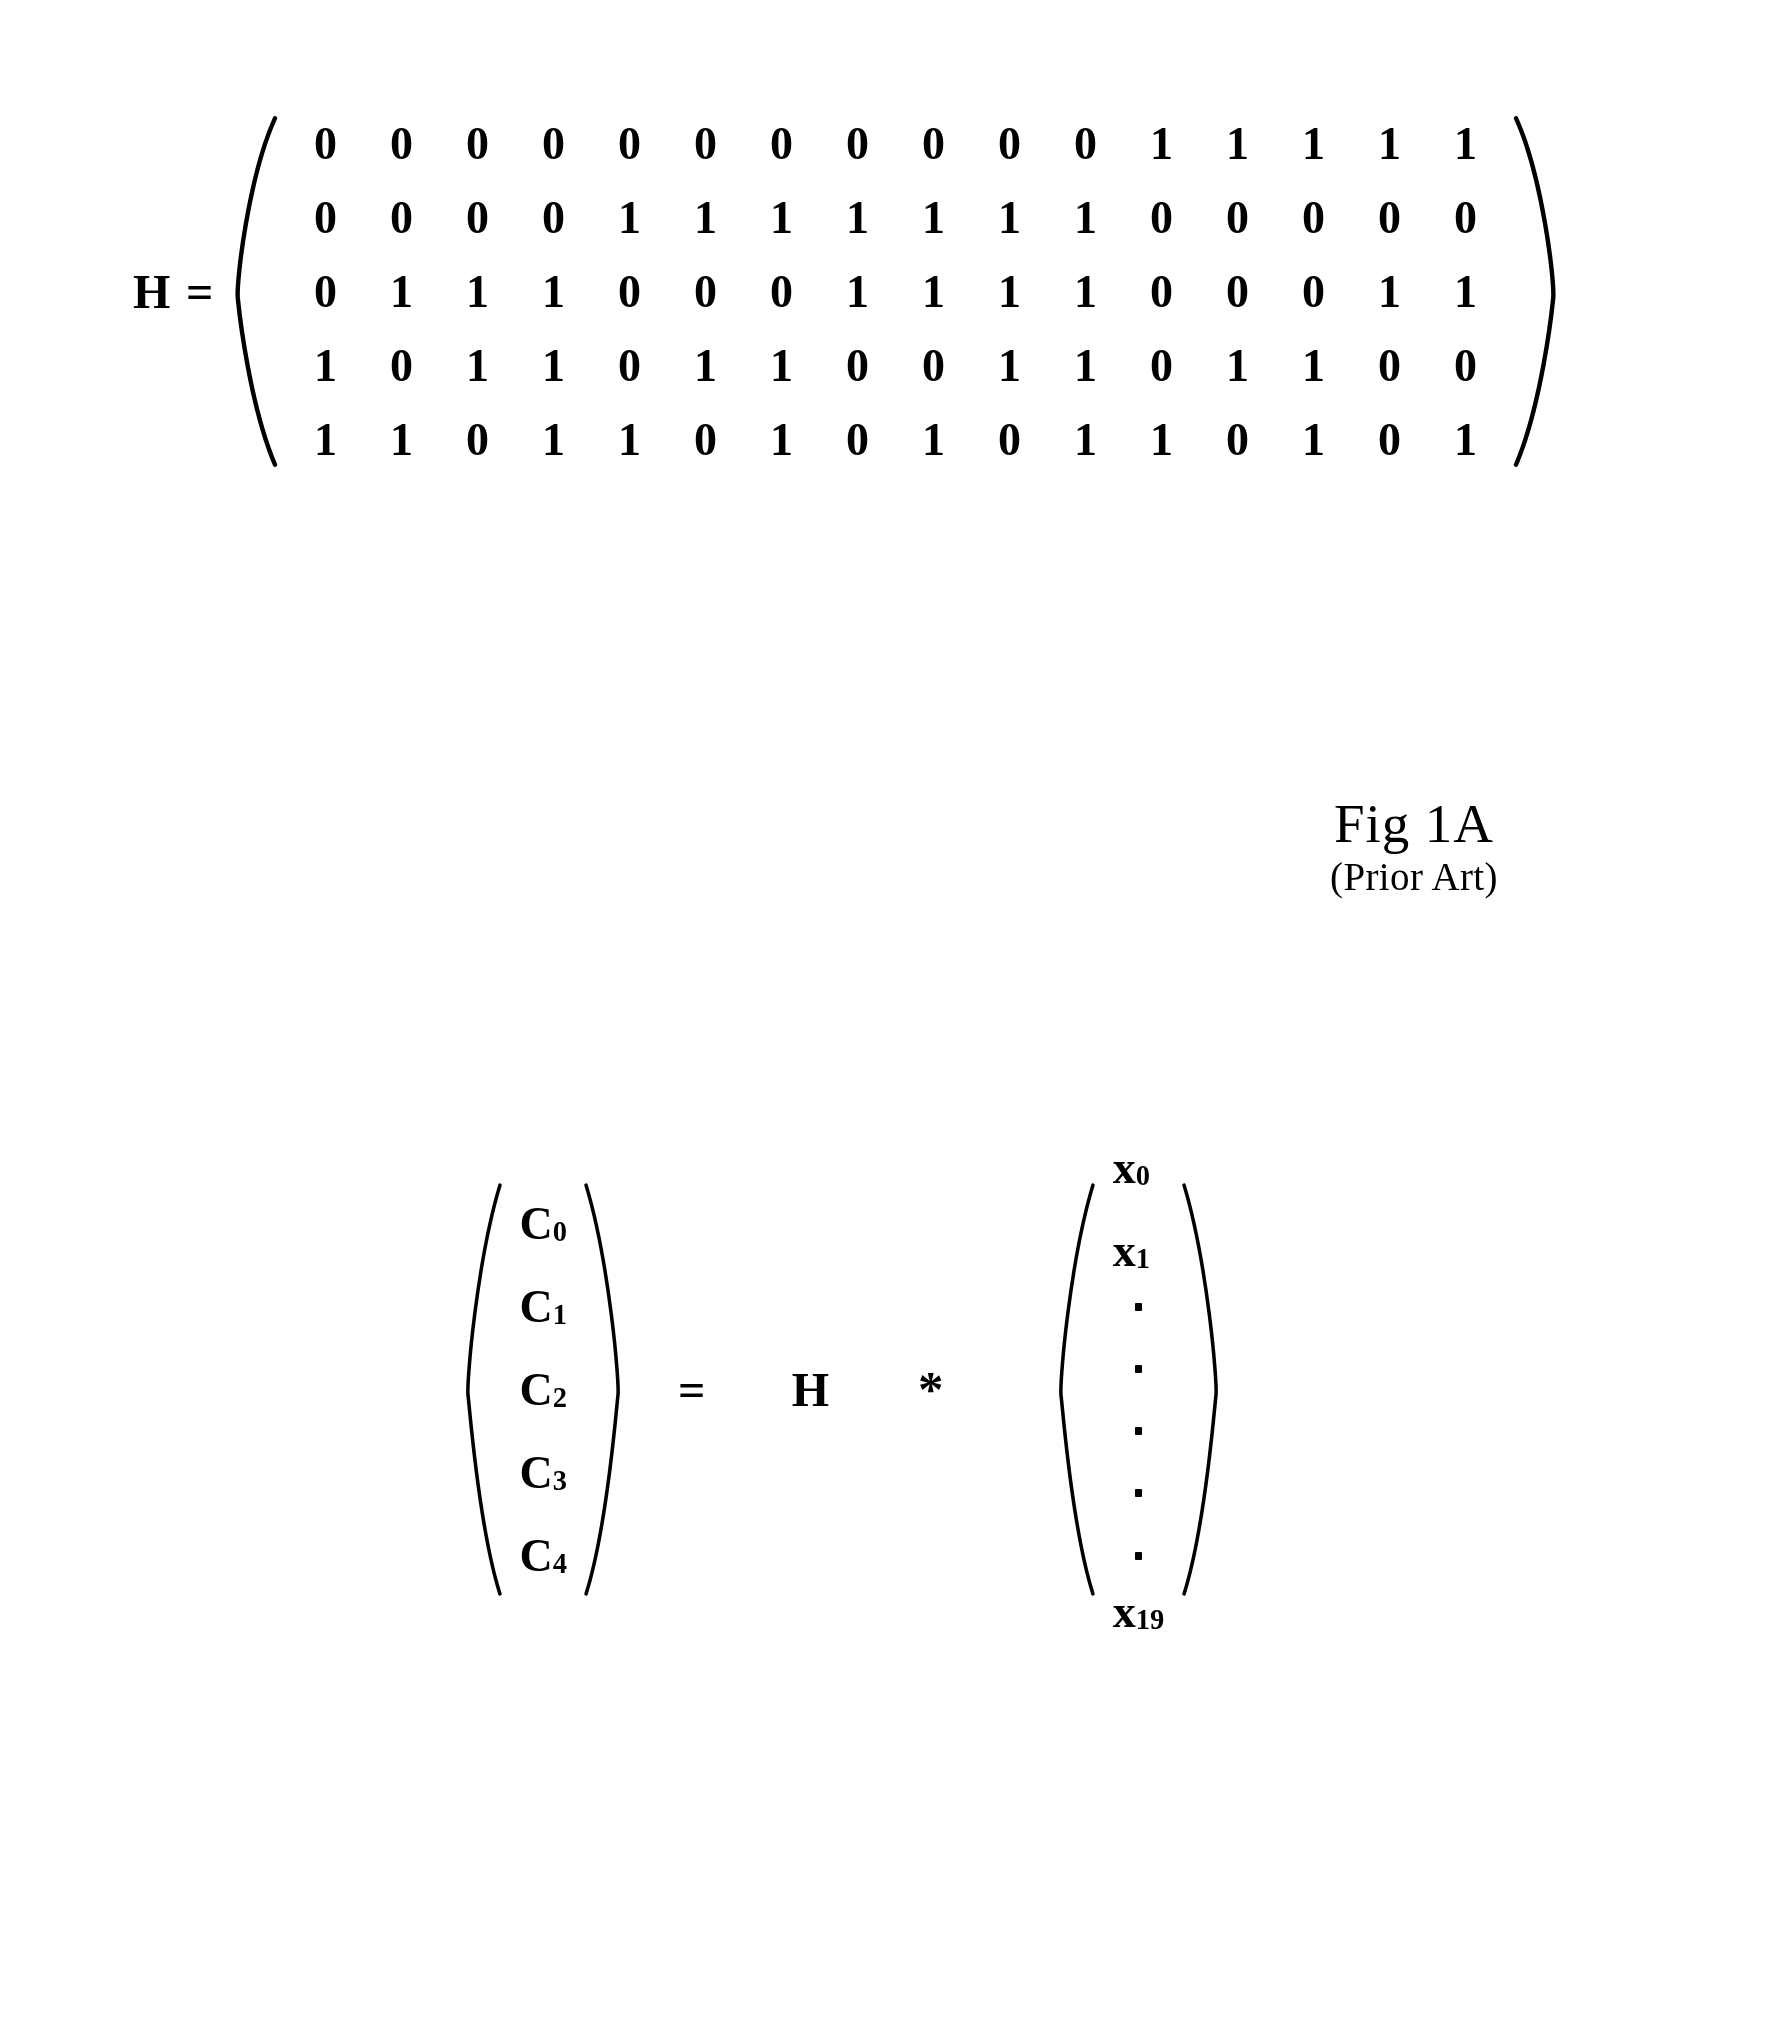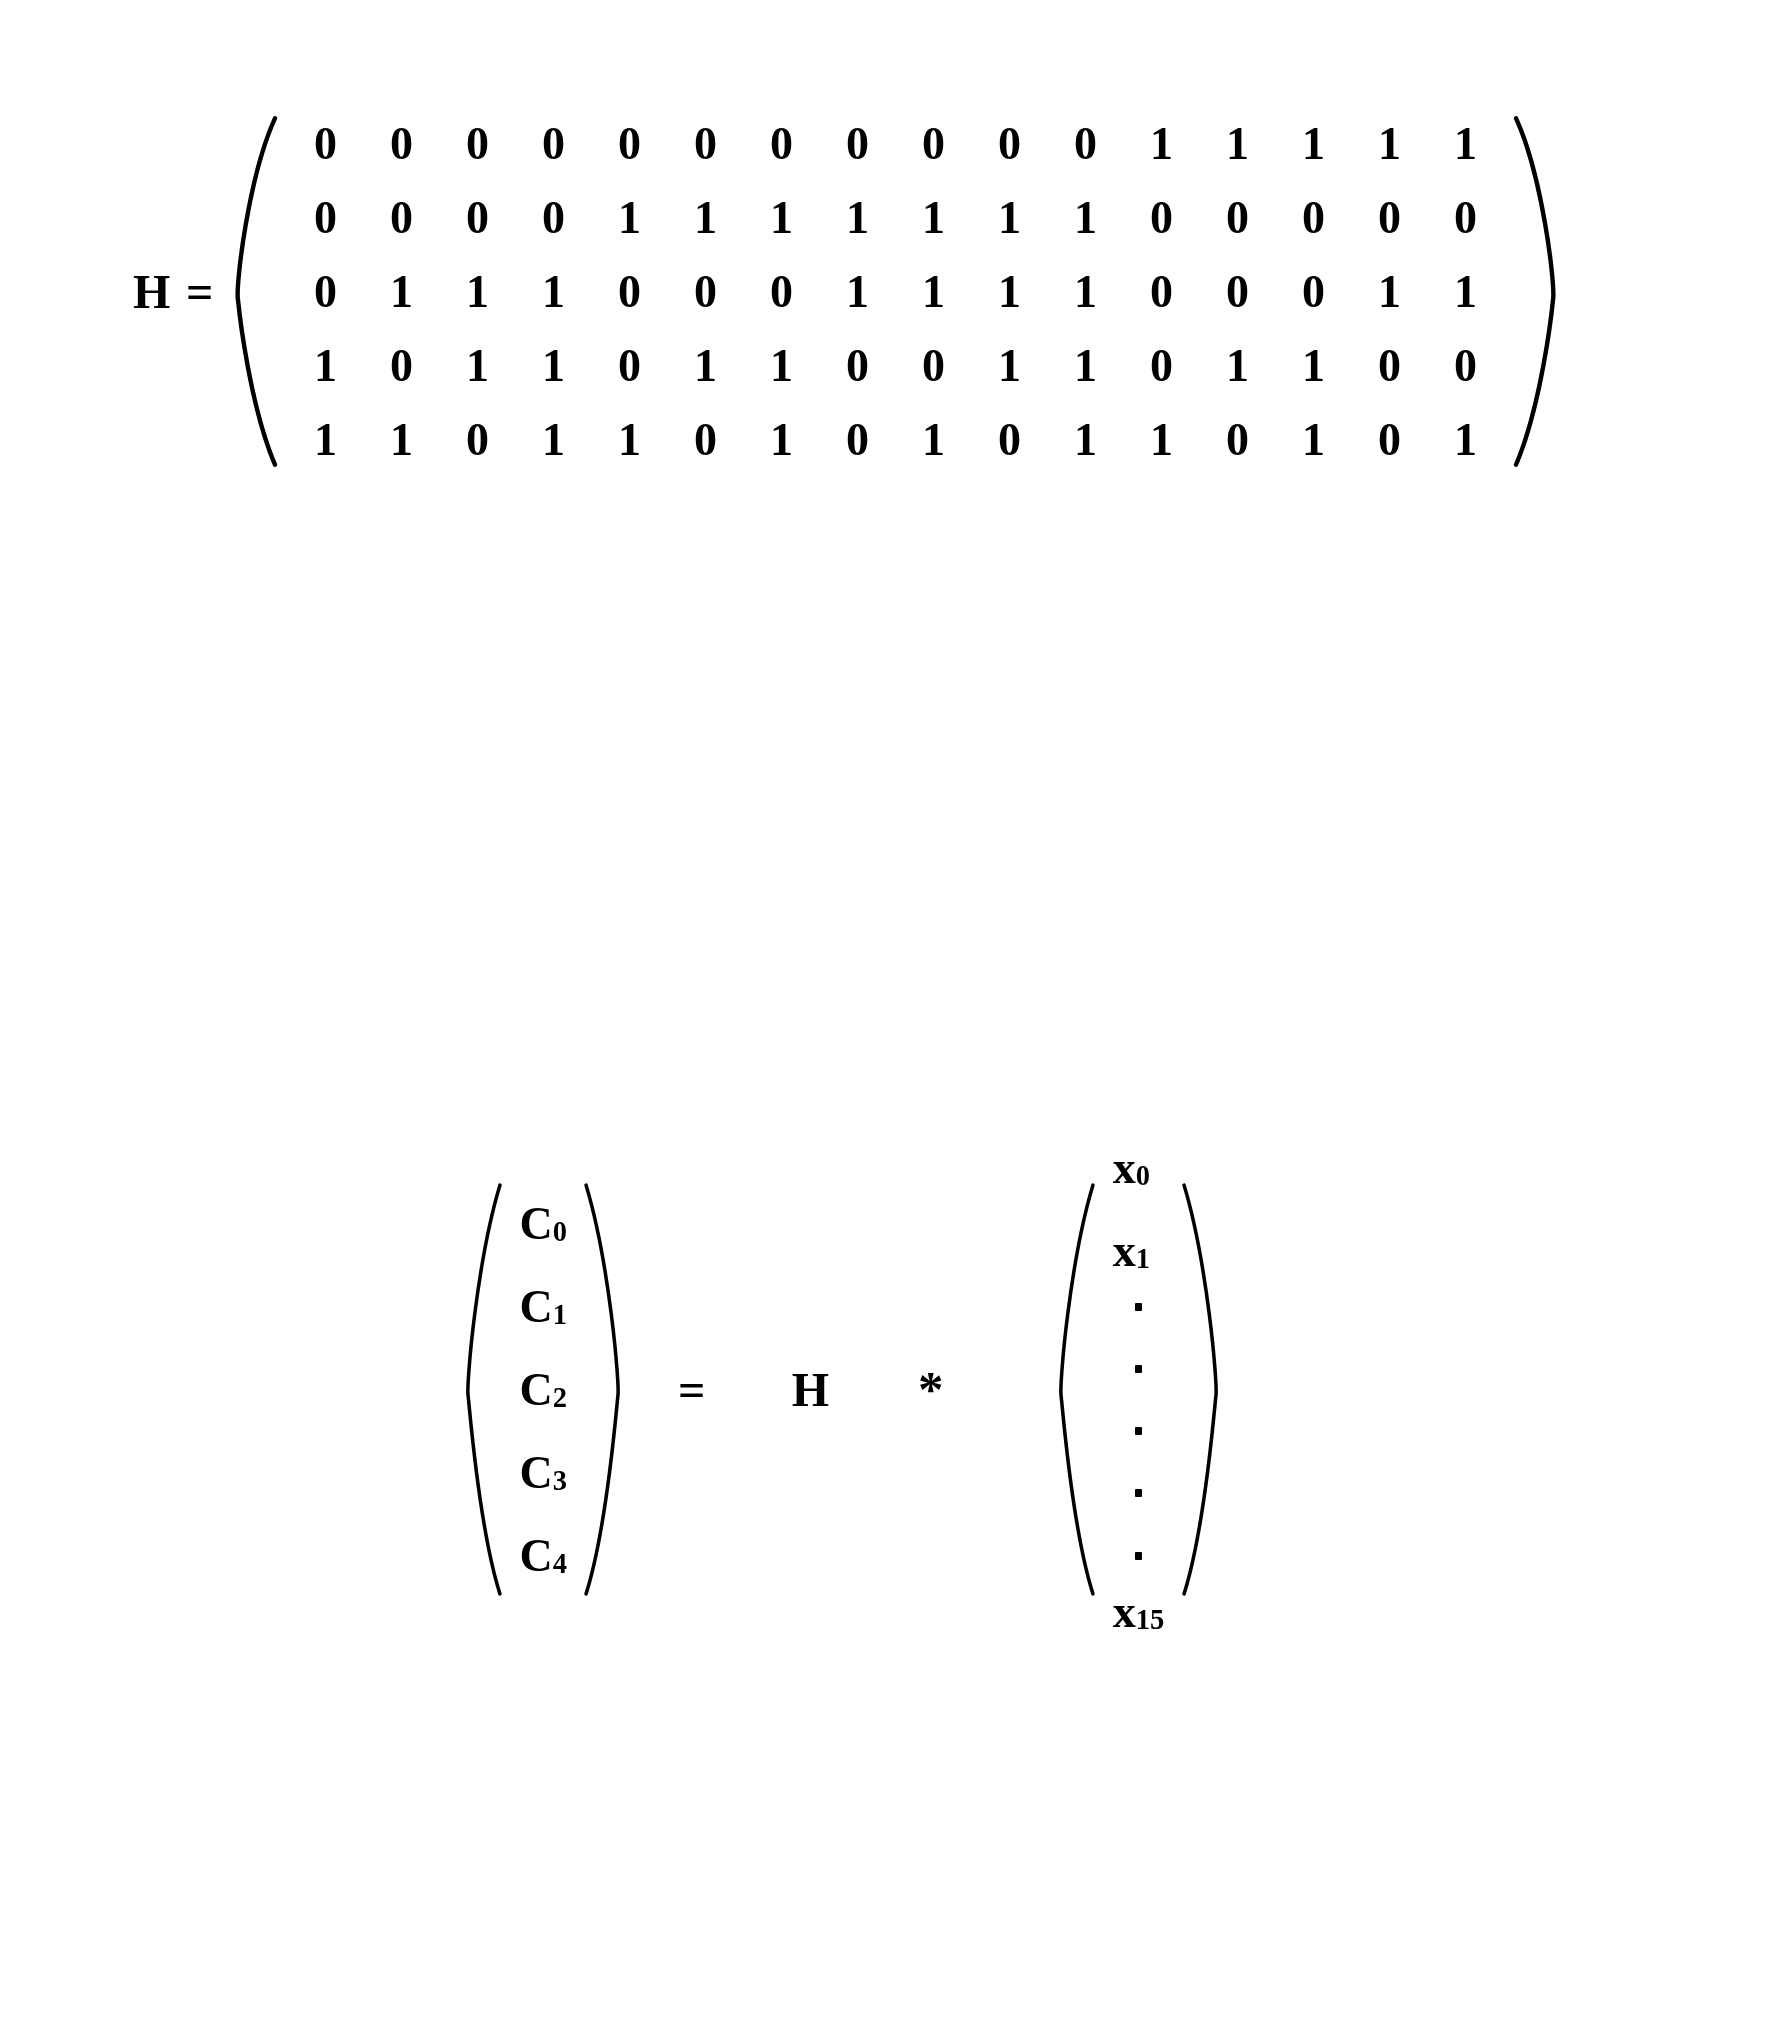--- a/index.html
+++ b/index.html
@@ -290,6 +290,10 @@
 
   </div>
 
+  <div class="caption" id="caption-1a">
+    <div class="cap-title">Fig 1A</div>
+    <div class="cap-sub">(Prior Art)</div>
+  </div>
 
 </div>
 

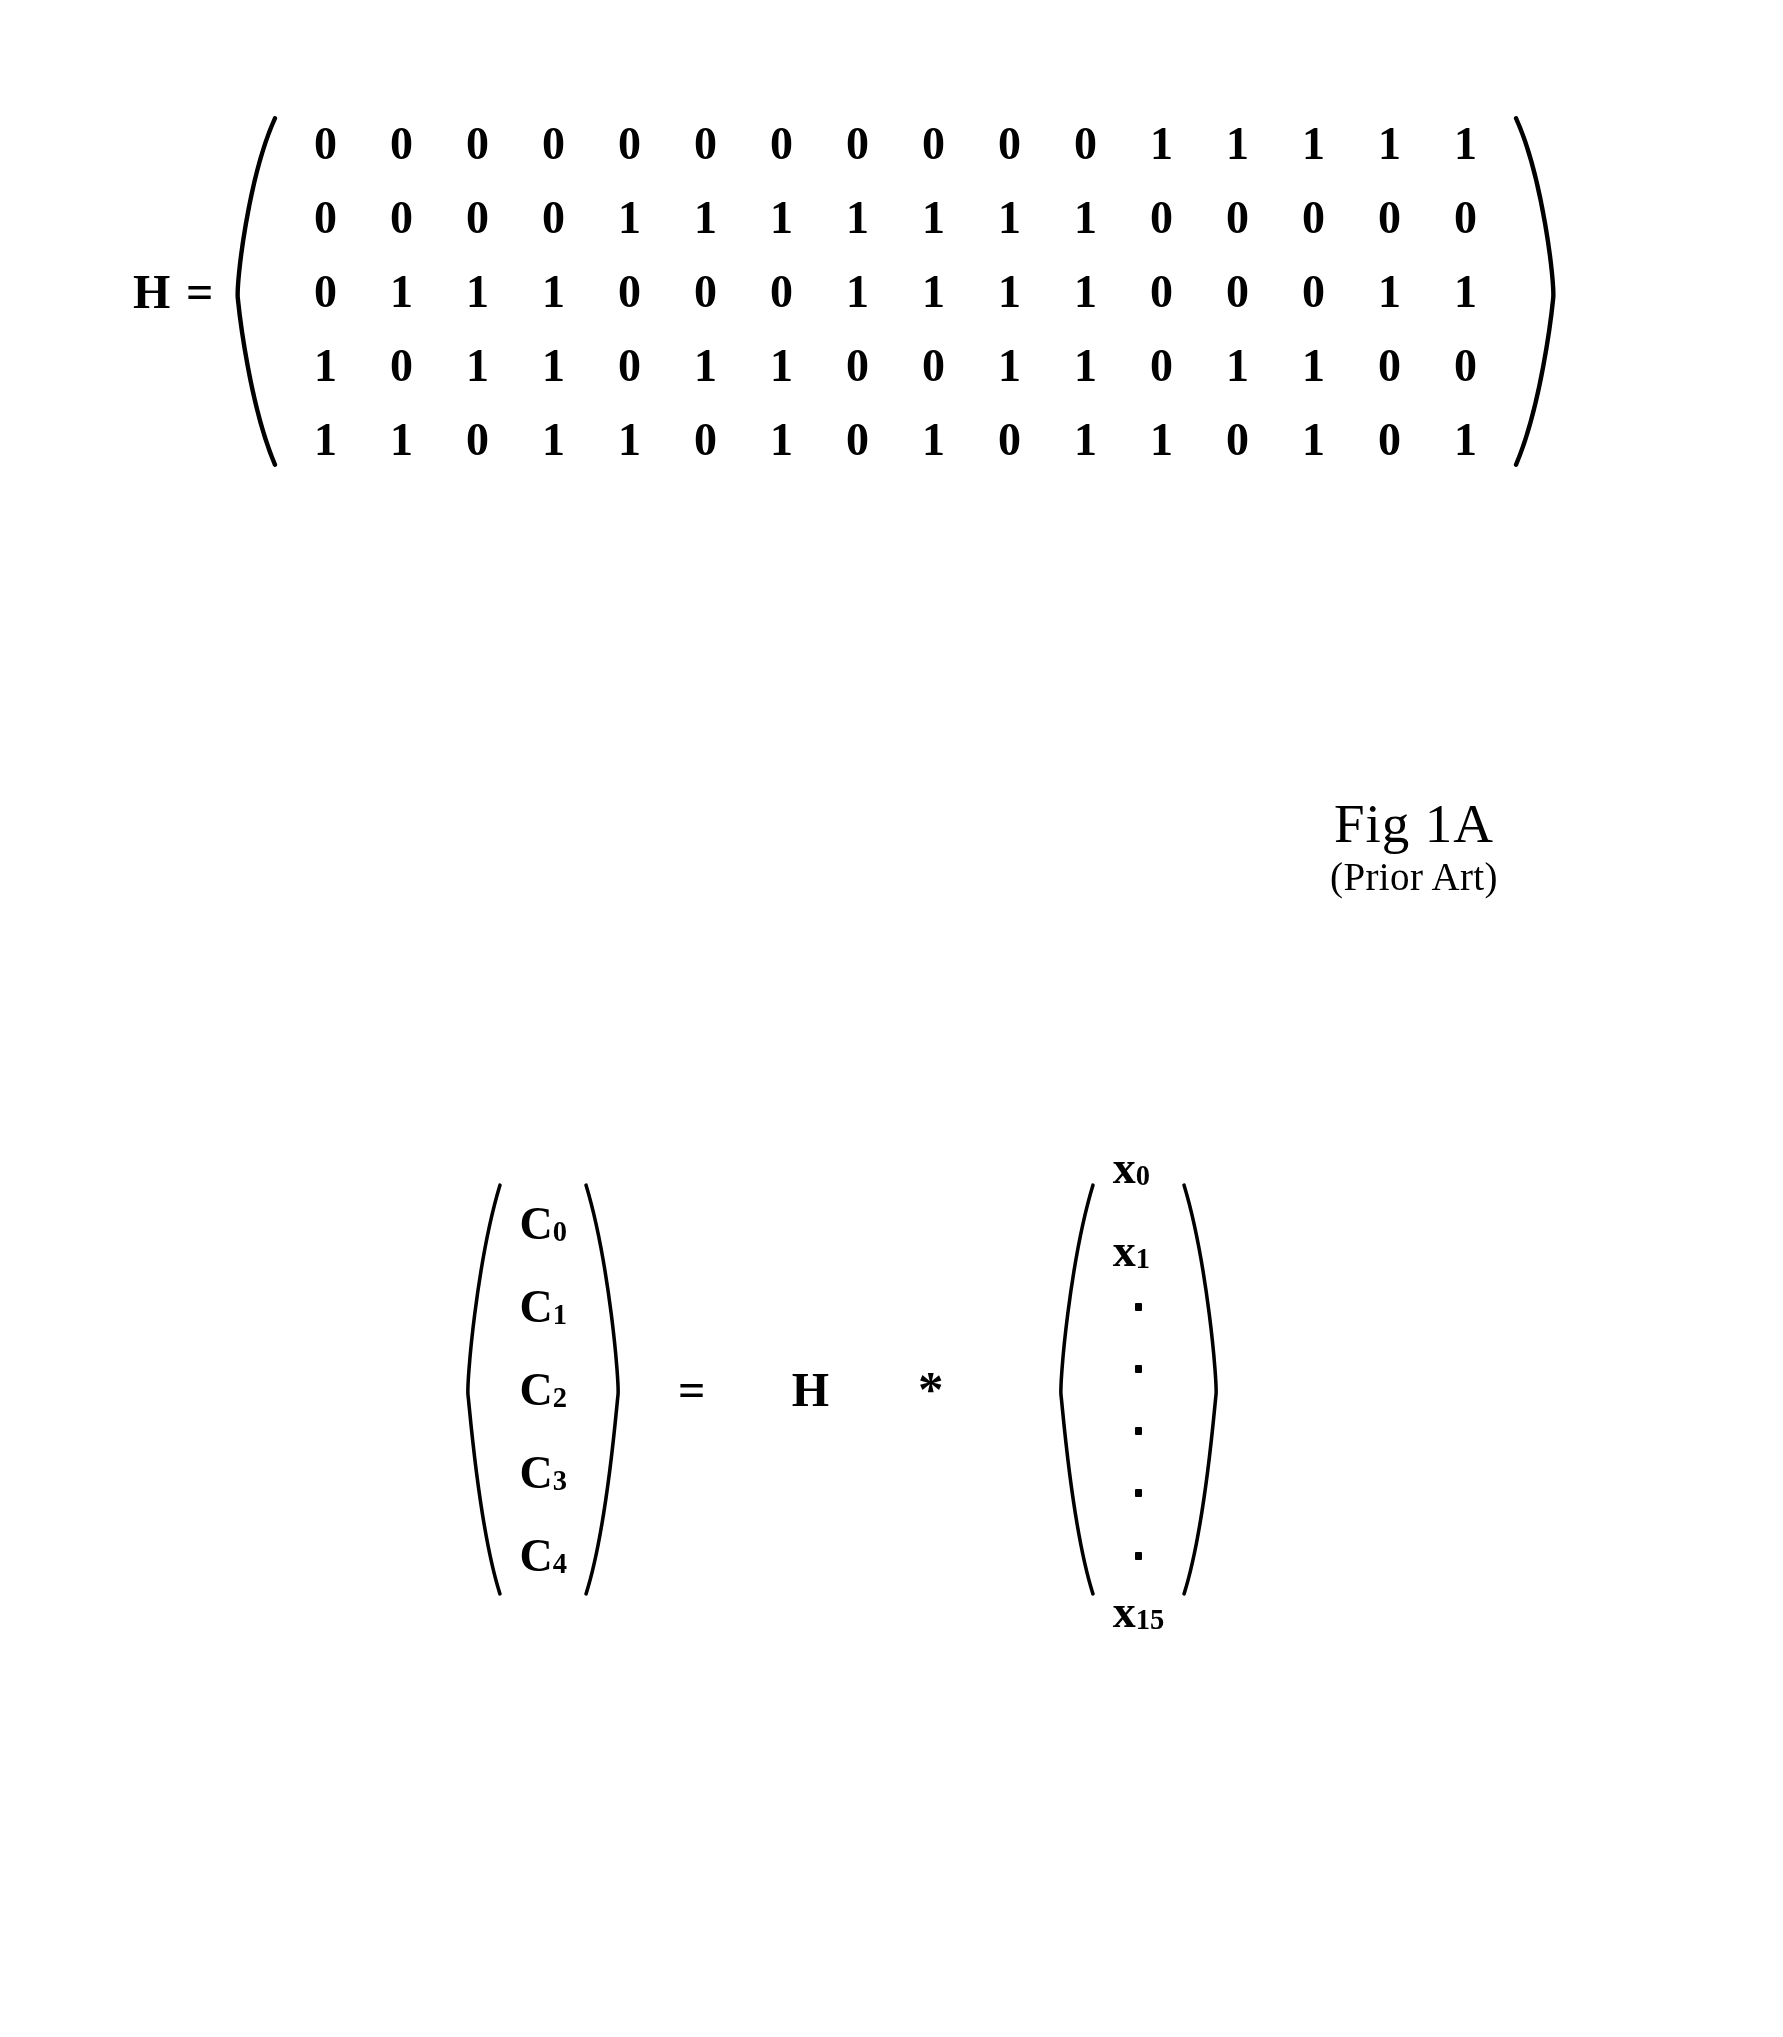--- a/index.html
+++ b/index.html
@@ -360,7 +360,7 @@
         </div>
         <div class="vec-item">
           <span>x</span>
-            <sub>15</sub>
+            <sub>19</sub>
         </div>
       </div>
       <svg class="paren" width="46" height="417" viewBox="0 0 52 470" aria-hidden="true">

